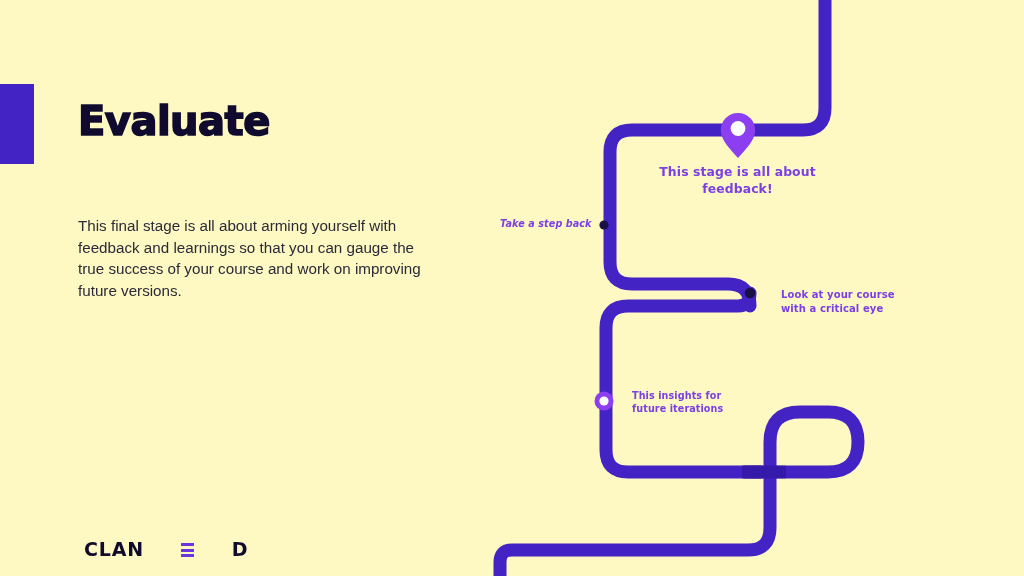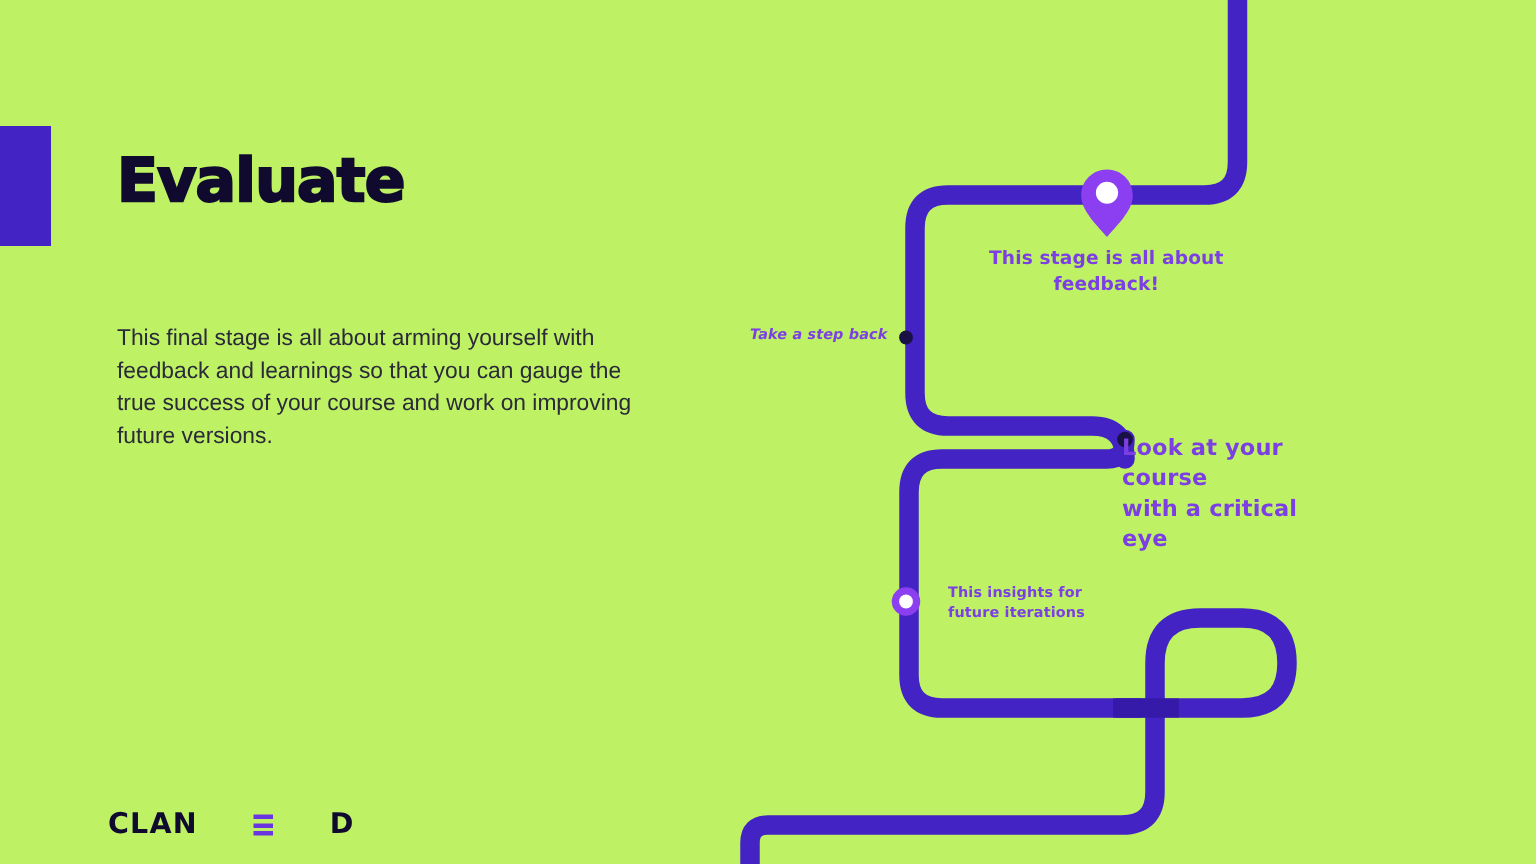--- a/index.html
+++ b/index.html
@@ -22,7 +22,7 @@
     inset: 0;
     width: 1024px;
     height: 576px;
-    background: #bef264;
+    background: #fef9c3;
     overflow: hidden;
   }
 

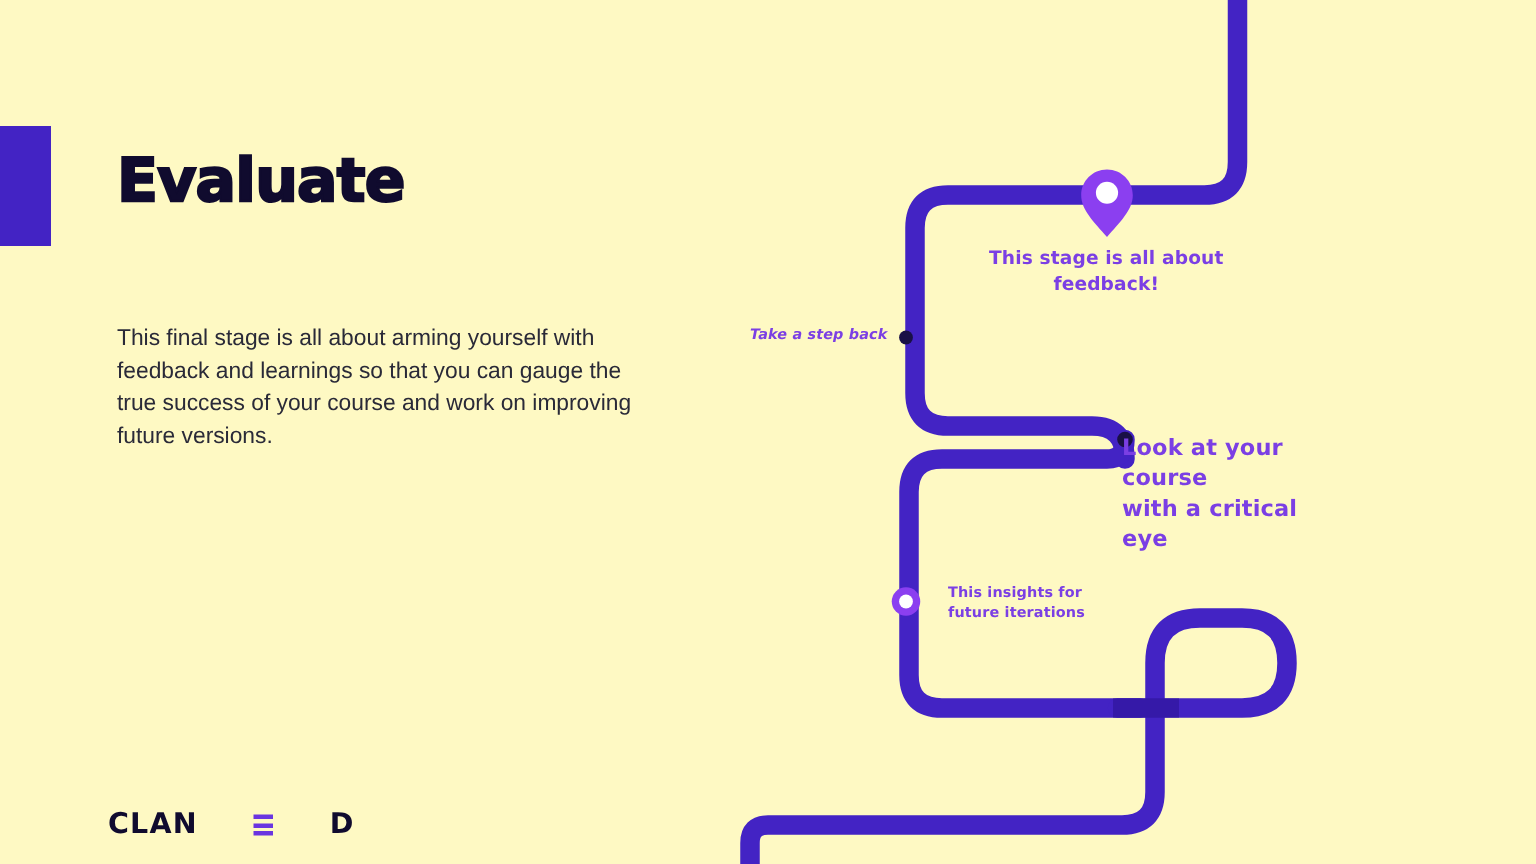--- a/index.html
+++ b/index.html
@@ -138,11 +138,11 @@
   }
 
   .label-critical {
-    left: 748px;
+    left: 781px;
     top: 288px;
     width: 120px;
     text-align: left;
-    font-size: 15px;
+    font-size: 10px;
   }
 
   .label-insights {

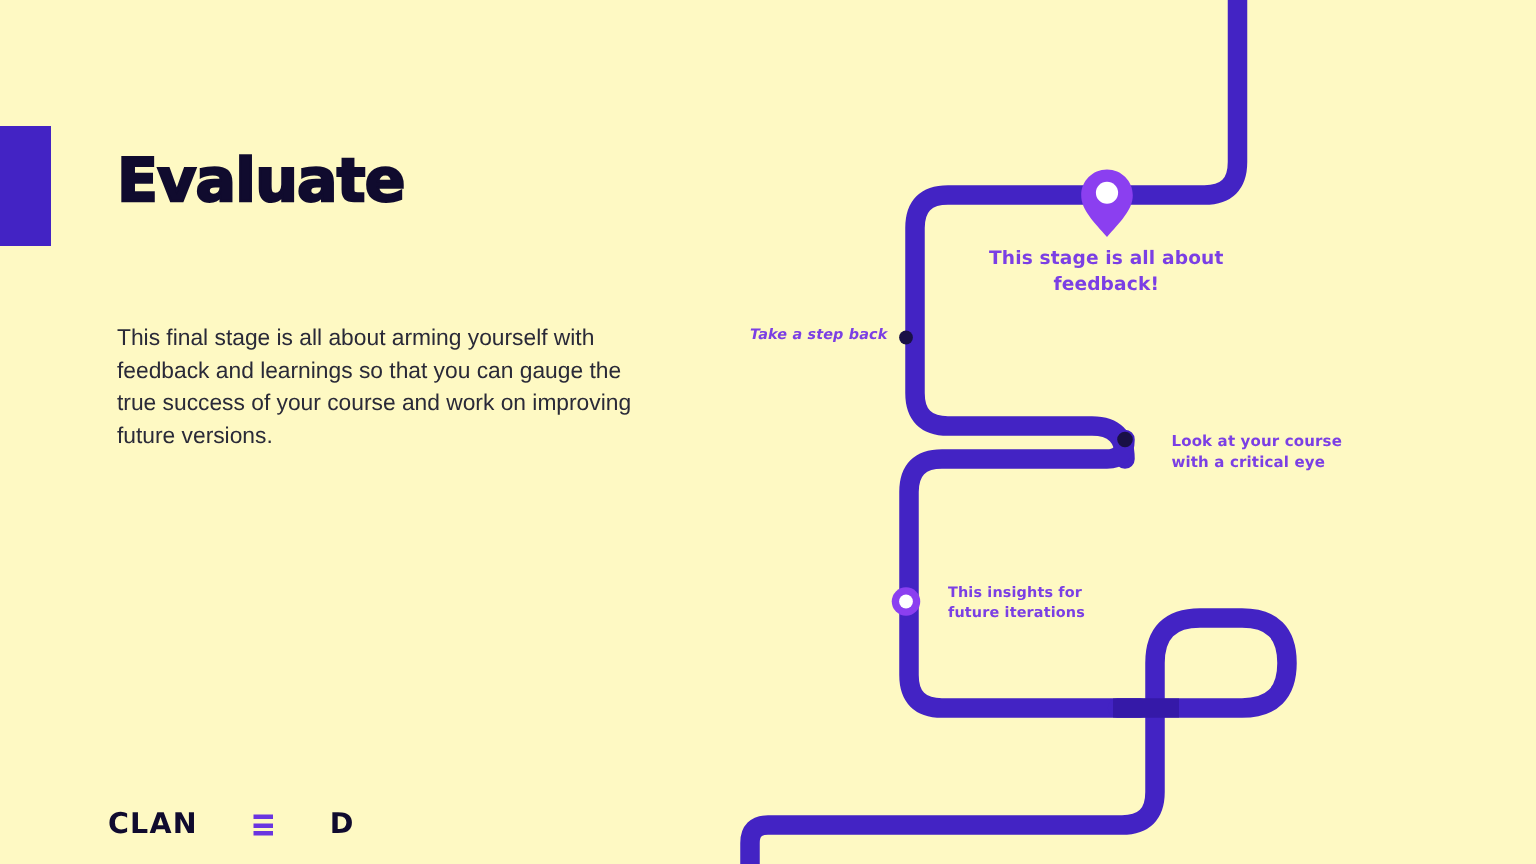--- a/index.html
+++ b/index.html
@@ -65,7 +65,7 @@
   
   .logo {
     position: absolute;
-    left: 72px;
+    left: 84px;
     top: 538px;
     display: flex;
     align-items: center;

